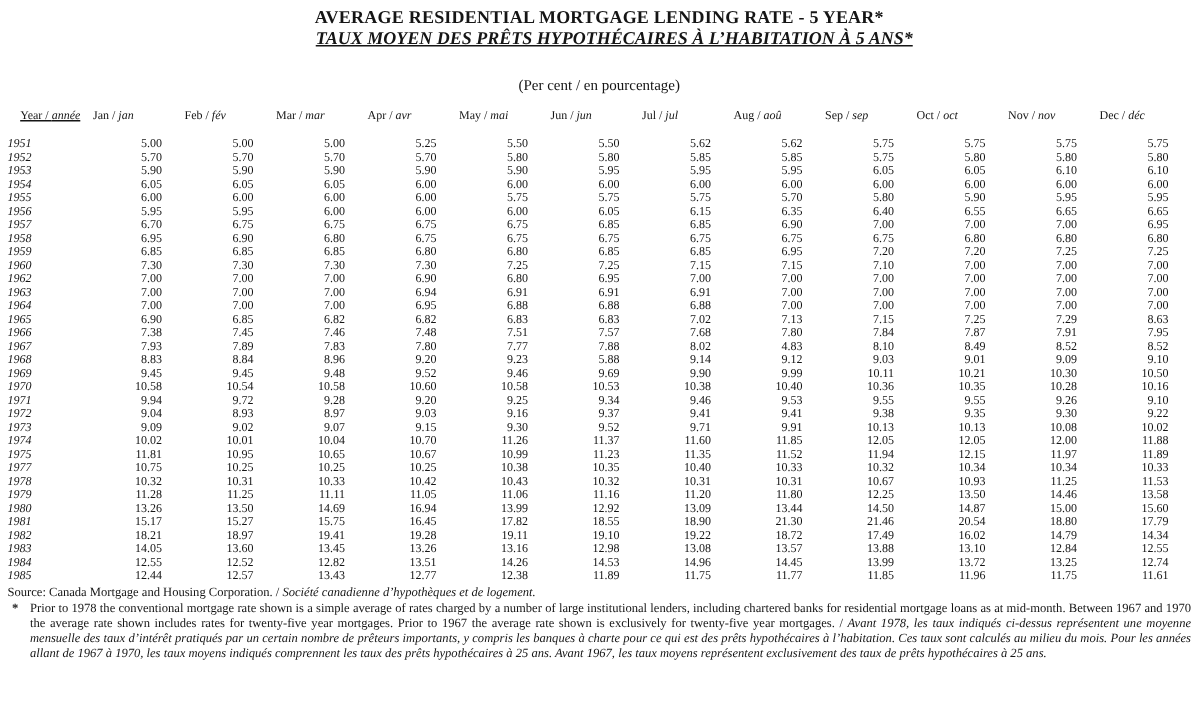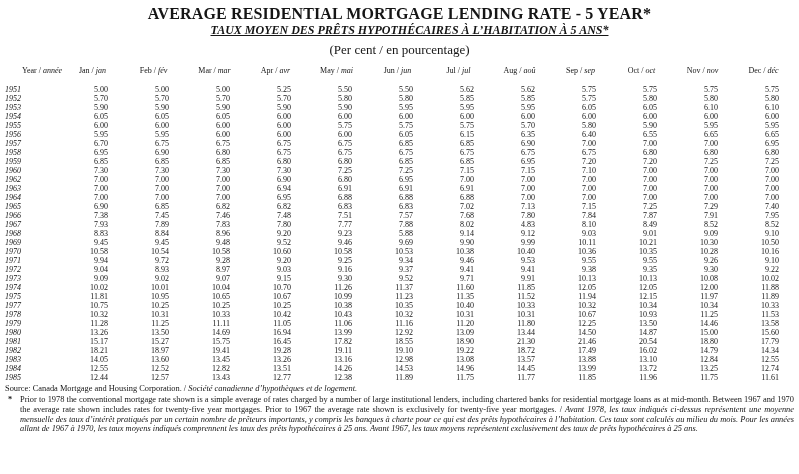--- a/index.html
+++ b/index.html
@@ -12,7 +12,7 @@
   .page { padding: 5px 5px 0 5px; }
 
   .title-block { text-align: center; line-height: 1.1; }
-  .title-en { font-weight: bold; font-size: 16px; letter-spacing: 0.15px; }
+  .title-en { font-weight: bold; font-size: 12px; letter-spacing: 0.15px; }
   .title-fr { font-weight: bold; font-style: italic; font-size: 12px; margin-top: 1px; }
   .title-fr .ul { text-decoration: underline; margin-left: 20px; }
   .title-unit { font-size: 13px; margin-top: 6px; }

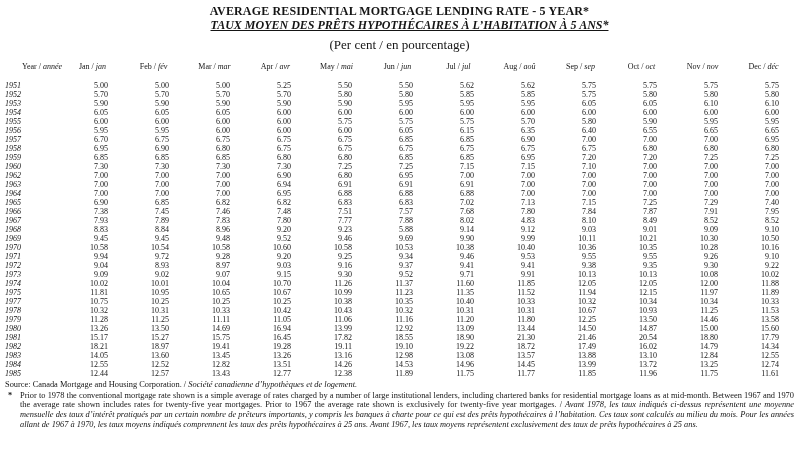--- a/index.html
+++ b/index.html
@@ -15,7 +15,7 @@
   .title-en { font-weight: bold; font-size: 12px; letter-spacing: 0.15px; }
   .title-fr { font-weight: bold; font-style: italic; font-size: 12px; margin-top: 1px; }
   .title-fr .ul { text-decoration: underline; margin-left: 20px; }
-  .title-unit { font-size: 13px; margin-top: 6px; }
+  .title-unit { font-size: 10px; margin-top: 20px; }
 
   table.rates { width: 100%; border-collapse: collapse; table-layout: fixed; margin-top: 9px; }
   th, td { padding: 0; font-weight: normal; white-space: nowrap; }

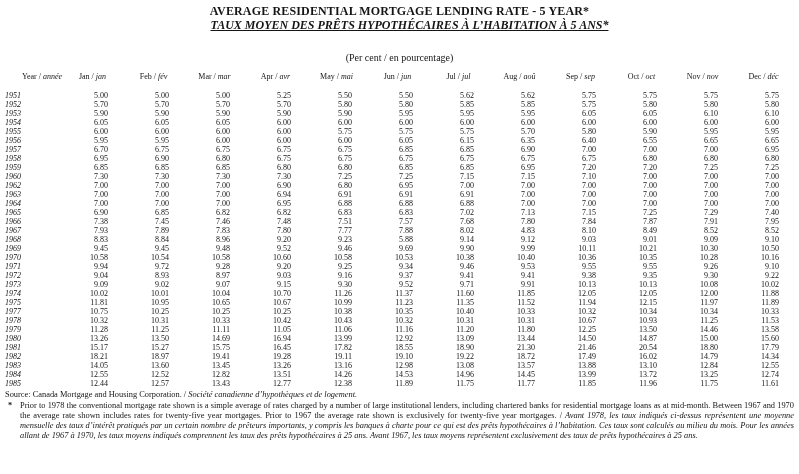--- a/index.html
+++ b/index.html
@@ -20,7 +20,7 @@
   table.rates { width: 100%; border-collapse: collapse; table-layout: fixed; margin-top: 9px; }
   th, td { padding: 0; font-weight: normal; white-space: nowrap; }
   thead th { font-size: 8px; padding-bottom: 10px; vertical-align: bottom; }
-  th.year-col { text-align: right; width: 57px; }
+  th.year-col { text-align: center; width: 57px; text-decoration: underline; }
   th.month-col { text-align: center; }
   tbody td { font-size: 8px; height: 9px; line-height: 9px; }
   td.year-col { text-align: left; font-style: italic; }

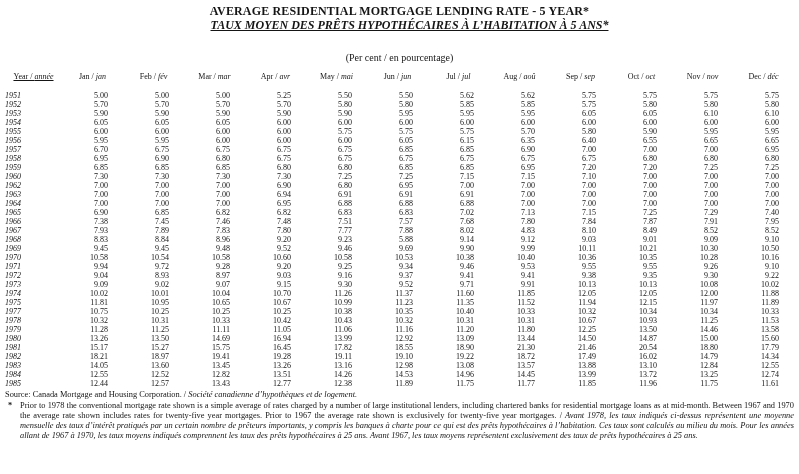--- a/index.html
+++ b/index.html
@@ -21,7 +21,7 @@
   th, td { padding: 0; font-weight: normal; white-space: nowrap; }
   thead th { font-size: 8px; padding-bottom: 10px; vertical-align: bottom; }
   th.year-col { text-align: center; width: 57px; text-decoration: underline; }
-  th.month-col { text-align: center; }
+  th.month-col { text-align: left; }
   tbody td { font-size: 8px; height: 9px; line-height: 9px; }
   td.year-col { text-align: left; font-style: italic; }
   td.month-col { text-align: right; padding-right: 15px;

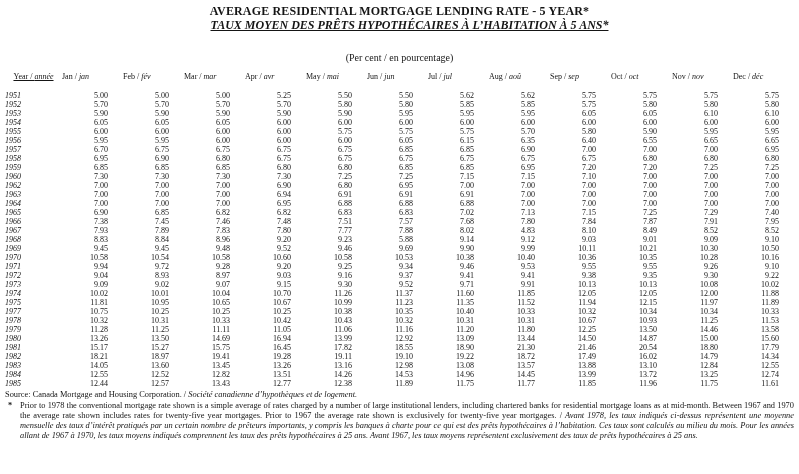--- a/index.html
+++ b/index.html
@@ -271,7 +271,7 @@
           <td class="month-col">7.15</td>
           <td class="month-col">7.25</td>
           <td class="month-col">7.29</td>
-          <td class="month-col">7.40</td>
+          <td class="month-col">8.63</td>
         </tr>
         <tr>
           <td class="year-col">1966</td>

